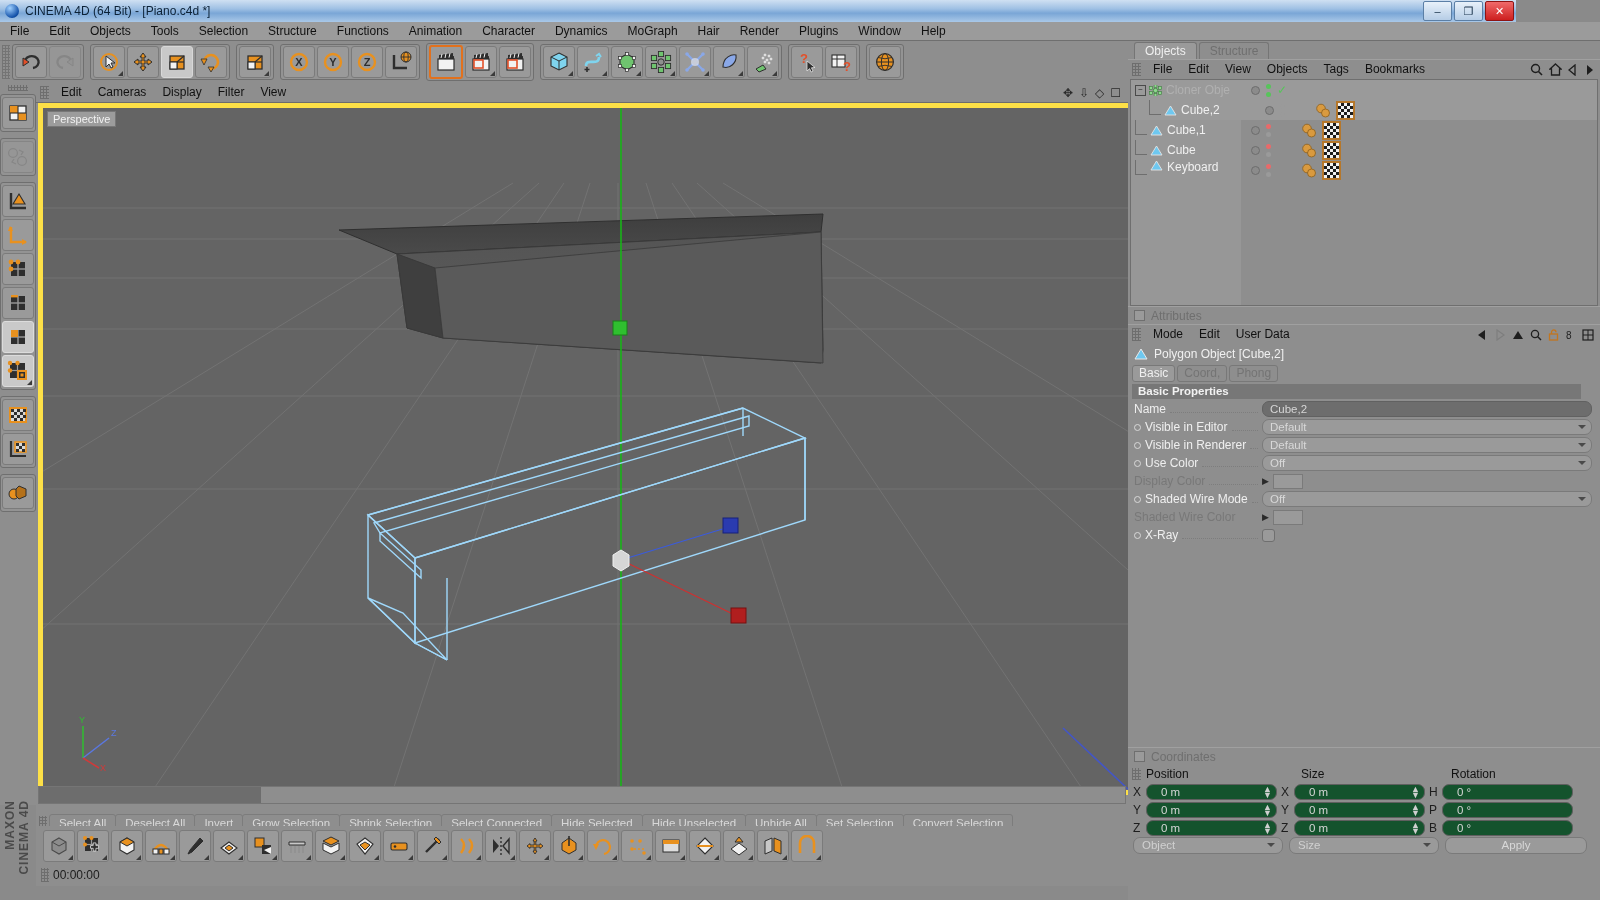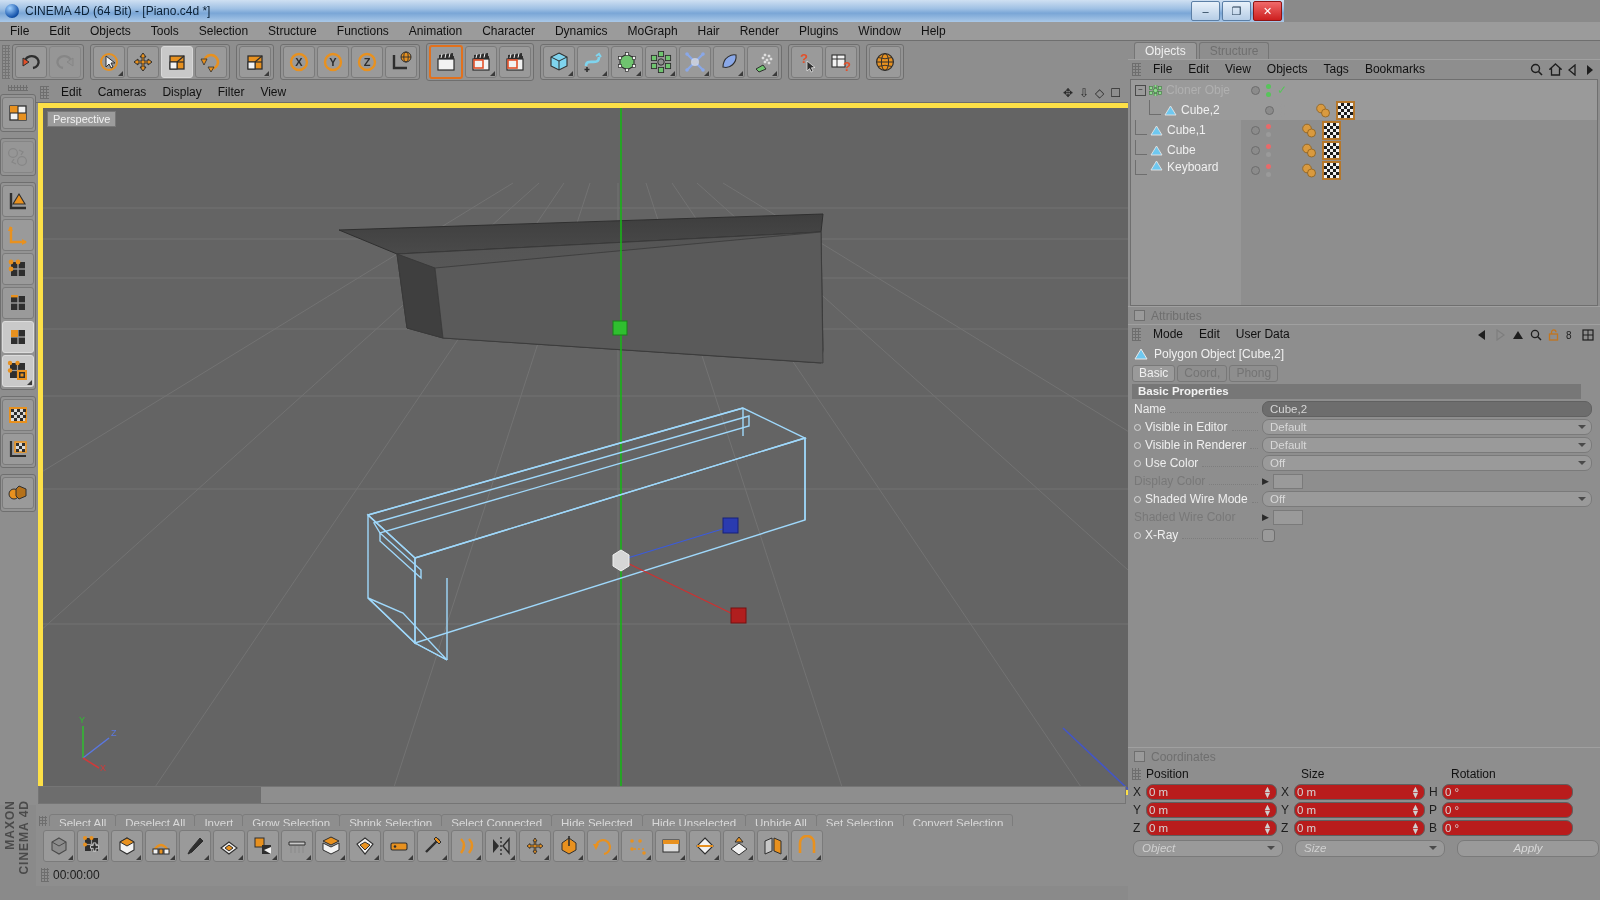--- a/index.html
+++ b/index.html
@@ -7,7 +7,7 @@
   #app{position:relative;width:1600px;height:900px;}
 
   
-  .titlebar{position:absolute;left:0;top:0;width:1284px;height:22px;
+  .titlebar{position:absolute;left:0;top:0;width:1516px;height:22px;
     background:linear-gradient(to bottom,#cfe0f2 0%,#9fc0e4 40%,#7aa6d6 60%,#a9c8e8 100%);
     display:flex;align-items:center;}
   .title-ico{width:14px;height:14px;border-radius:50%;margin:0 6px 0 5px;

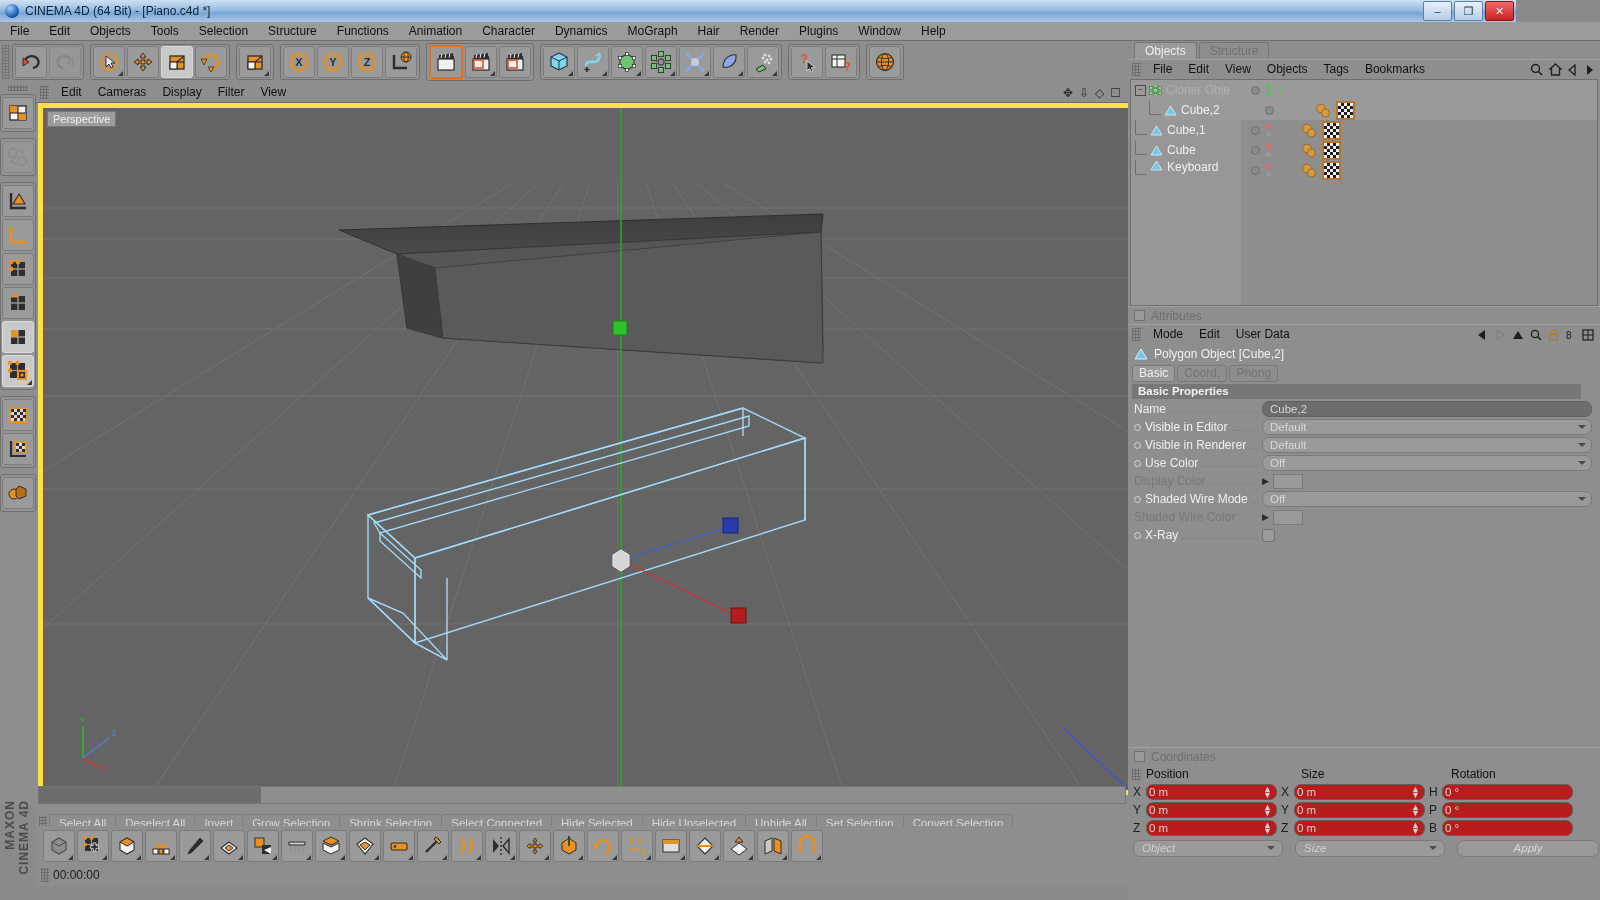--- a/index.html
+++ b/index.html
@@ -167,8 +167,8 @@
   .crow{height:18px;display:flex;align-items:center;padding-left:5px;}
   .ccell{display:flex;align-items:center;width:148px;}
   .caxis{width:13px;font-size:12px;color:#1d1d1d;}
-  .cfield{position:relative;flex:1;height:14px;border-radius:7px;background:#b91c1c;border:1px solid #5f5f5f;
-    color:#d6d6d6;font-size:11.5px;line-height:14px;padding-left:2px;margin-right:4px;}
+  .cfield{position:relative;flex:1;height:14px;border-radius:7px;background:#14532d;border:1px solid #5f5f5f;
+    color:#d6d6d6;font-size:11.5px;line-height:14px;padding-left:14px;margin-right:4px;}
   .spin{position:absolute;right:4px;top:1px;color:#cfcfcf;font-size:9px;line-height:6px;}
   .cbtnrow{height:20px;display:flex;align-items:flex-end;padding-left:5px;gap:12px;font-style:italic;}
   .cdrop{width:140px;height:15px;border-radius:7px;background:#9a9a9a;border:1px solid #7a7a7a;

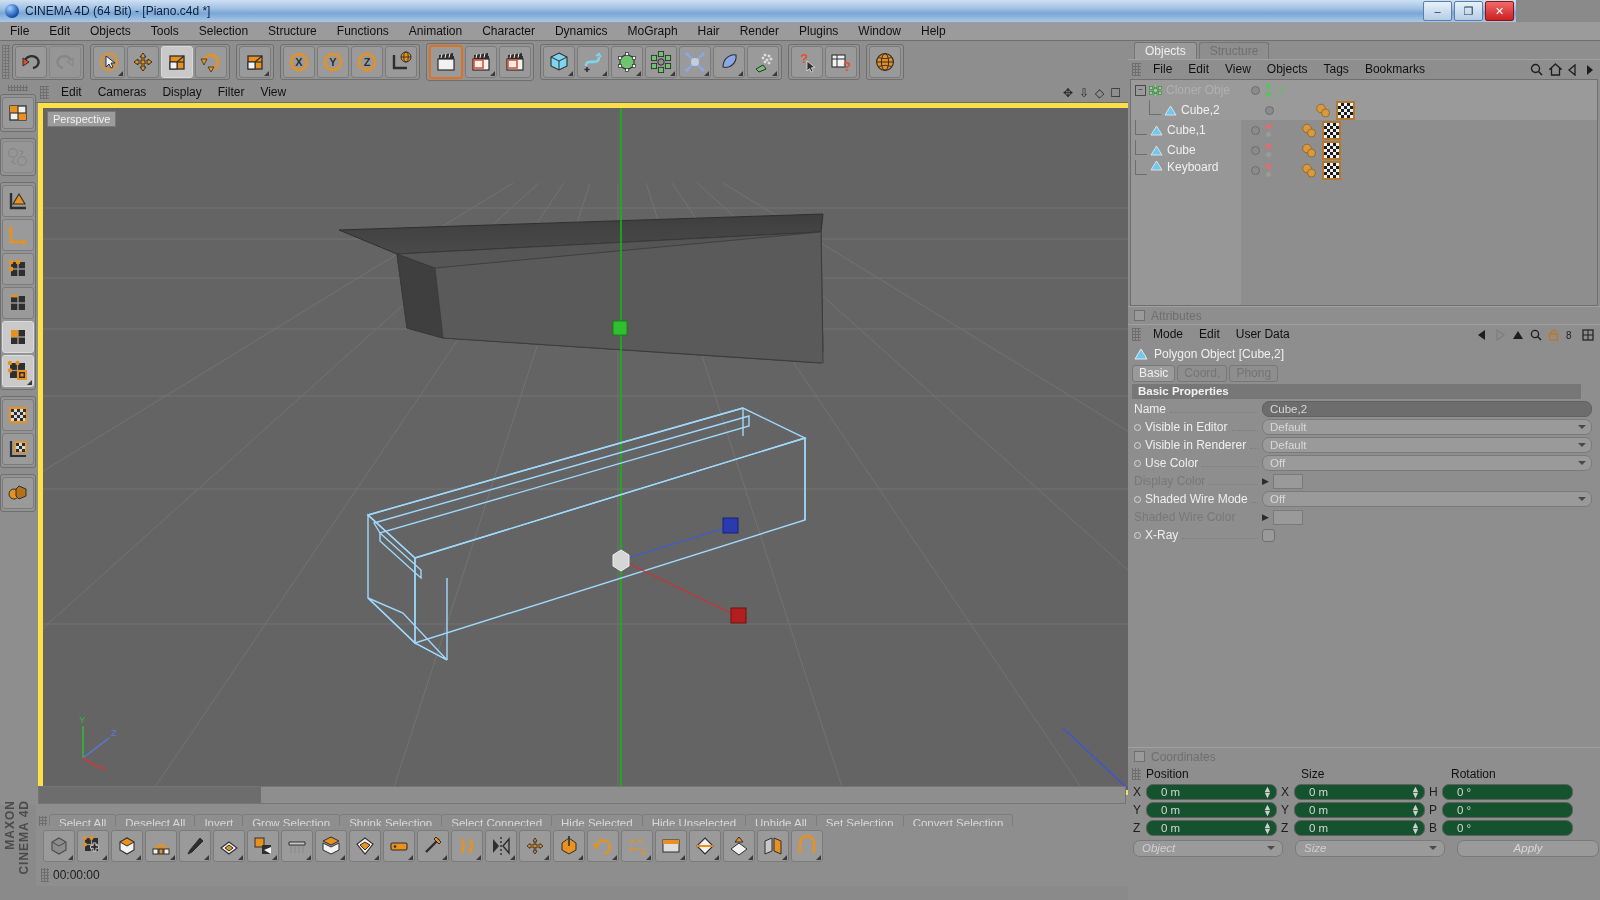--- a/index.html
+++ b/index.html
@@ -170,7 +170,7 @@
   .cfield{position:relative;flex:1;height:14px;border-radius:7px;background:#14532d;border:1px solid #5f5f5f;
     color:#d6d6d6;font-size:11.5px;line-height:14px;padding-left:14px;margin-right:4px;}
   .spin{position:absolute;right:4px;top:1px;color:#cfcfcf;font-size:9px;line-height:6px;}
-  .cbtnrow{height:20px;display:flex;align-items:flex-end;padding-left:5px;gap:12px;font-style:italic;}
+  .cbtnrow{height:20px;display:flex;align-items:flex-start;padding-left:5px;gap:6px;}
   .cdrop{width:140px;height:15px;border-radius:7px;background:#9a9a9a;border:1px solid #7a7a7a;
     color:#d0d0d0;font-size:11.5px;line-height:15px;padding-left:8px;position:relative;}
   .cdrop:after{content:"";position:absolute;right:7px;top:5px;border-left:4px solid transparent;

